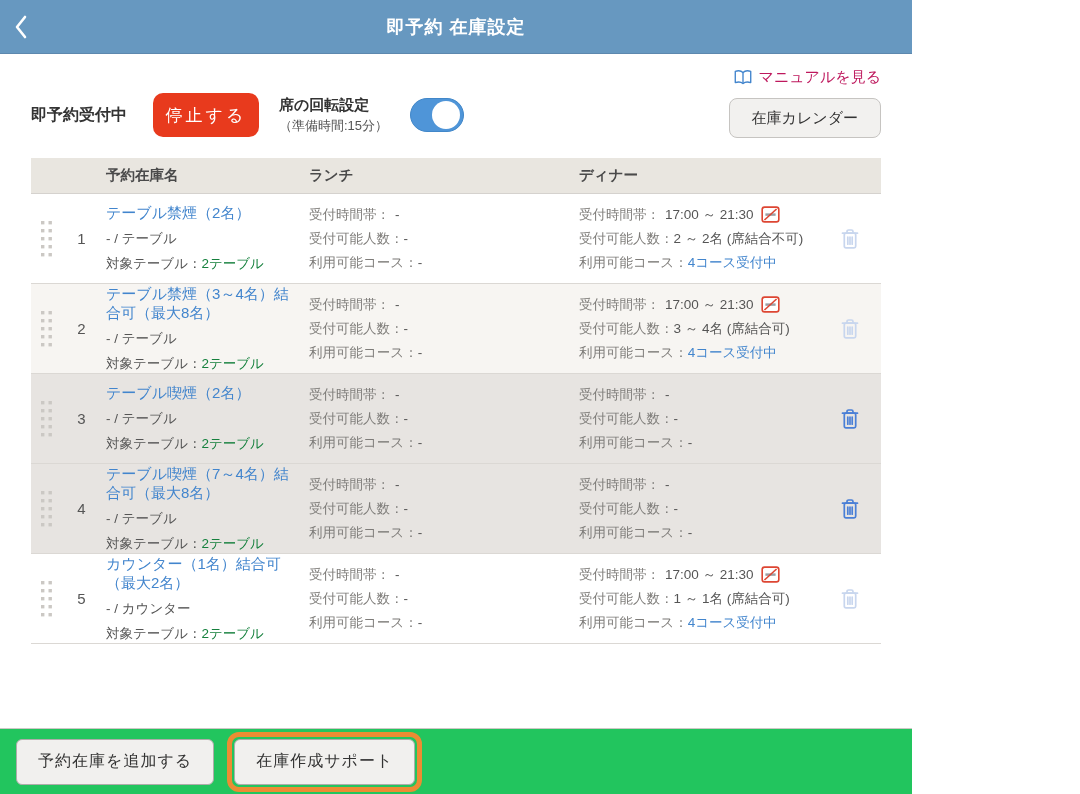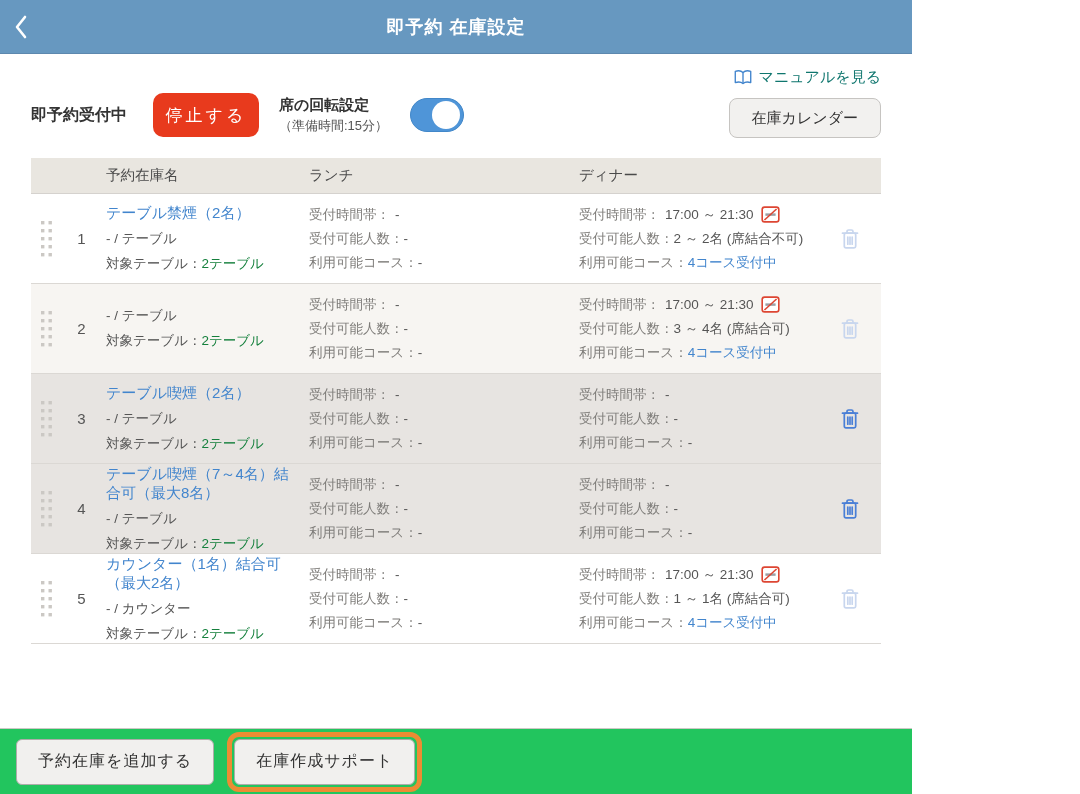--- a/index.html
+++ b/index.html
@@ -26,7 +26,7 @@
   .toggle { margin-left:22px; width:54px; height:34px; border-radius:17px; background:#4f95d8; border:1px solid #4187c9; position:relative; cursor:pointer; }
   .toggle .knob { position:absolute; right:3px; top:2px; width:28px; height:28px; border-radius:50%; background:#fff; }
   .toolbar-right { display:flex; flex-direction:column; align-items:flex-end; gap:11px; }
-  .manual { color:#0f766e; font-size:15px; display:flex; align-items:center; gap:6px; text-decoration:none; cursor:pointer; }
+  .manual { color:#be185d; font-size:15px; display:flex; align-items:center; gap:6px; text-decoration:none; cursor:pointer; }
   .cal-btn { height:40px; padding:0 22px; font-size:15px; color:#333; background:#f2f1ef; border:1px solid #c6c4c1; border-radius:8px; cursor:pointer; }
 
   

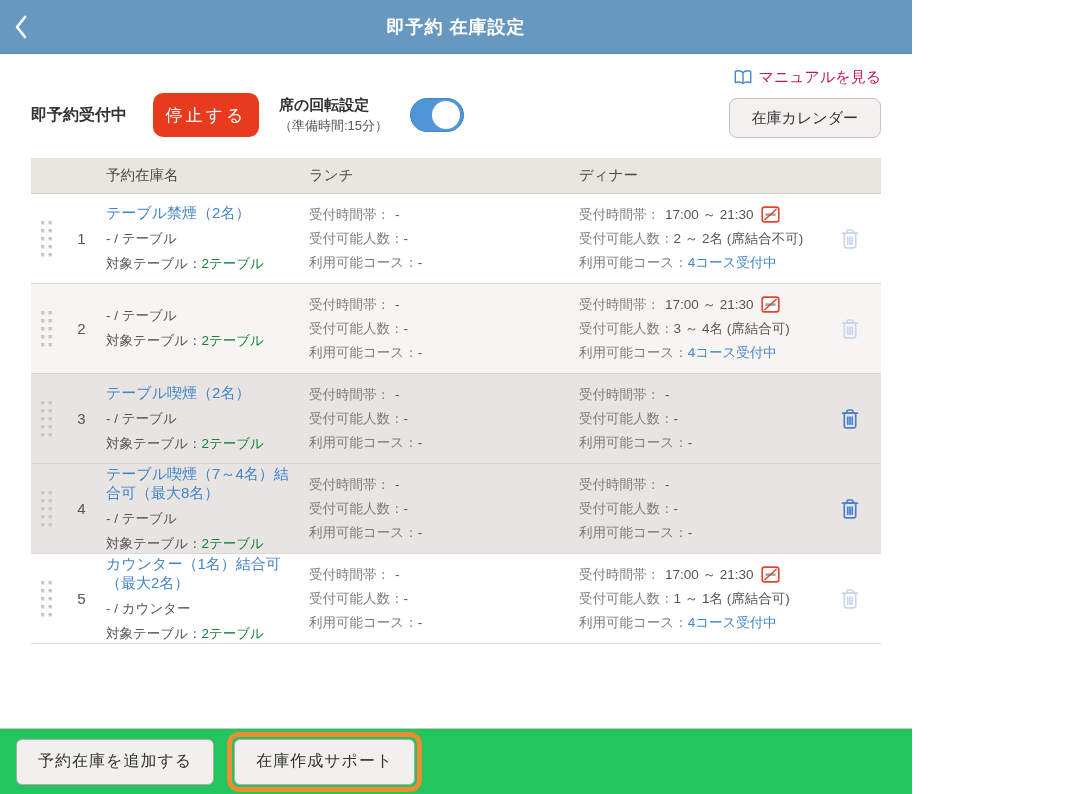--- a/index.html
+++ b/index.html
@@ -31,7 +31,7 @@
 
   
   .table { font-size:13.5px; }
-  .thead { display:flex; align-items:center; background:#e9e6e0; height:36px; font-weight:normal; color:#4a4a4a; font-size:14.5px; border-bottom:1px solid #d5d2ce; }
+  .thead { display:flex; align-items:center; background:#e9e6e0; height:36px; font-weight:bold; color:#4a4a4a; font-size:14.5px; border-bottom:1px solid #d5d2ce; }
   .trow { display:flex; align-items:center; height:90px; border-bottom:1px solid #dbd8d4; background:#fff; }
   .trow.bg-stripe { background:#f7f5f2; }
   .trow.bg-shaded { background:#e7e4e1; }

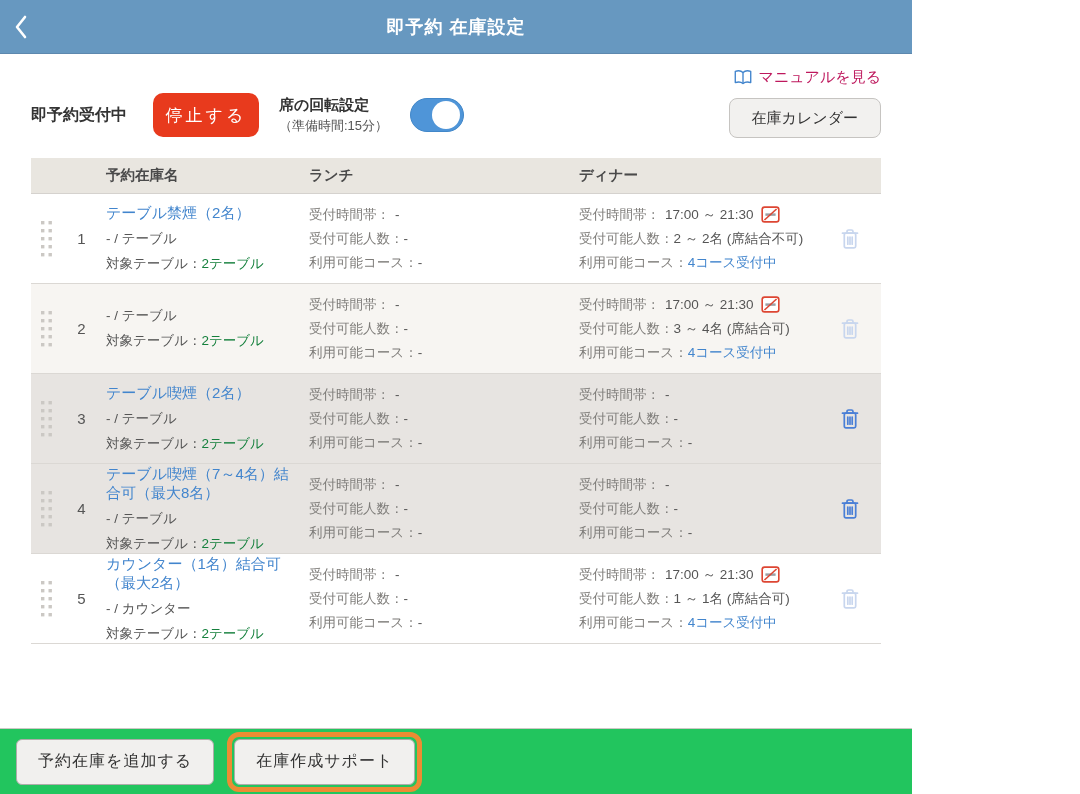--- a/index.html
+++ b/index.html
@@ -196,6 +196,7 @@
     </div>
     <div class="col-num">2</div>
     <div class="col-name">
+      <a class="name-link">テーブル禁煙（3～4名）結合可（最大8名）</a>
       <div class="type-line">- / テーブル</div>
       <div class="target-line">
         <span>対象テーブル：</span><a>2テーブル</a>

